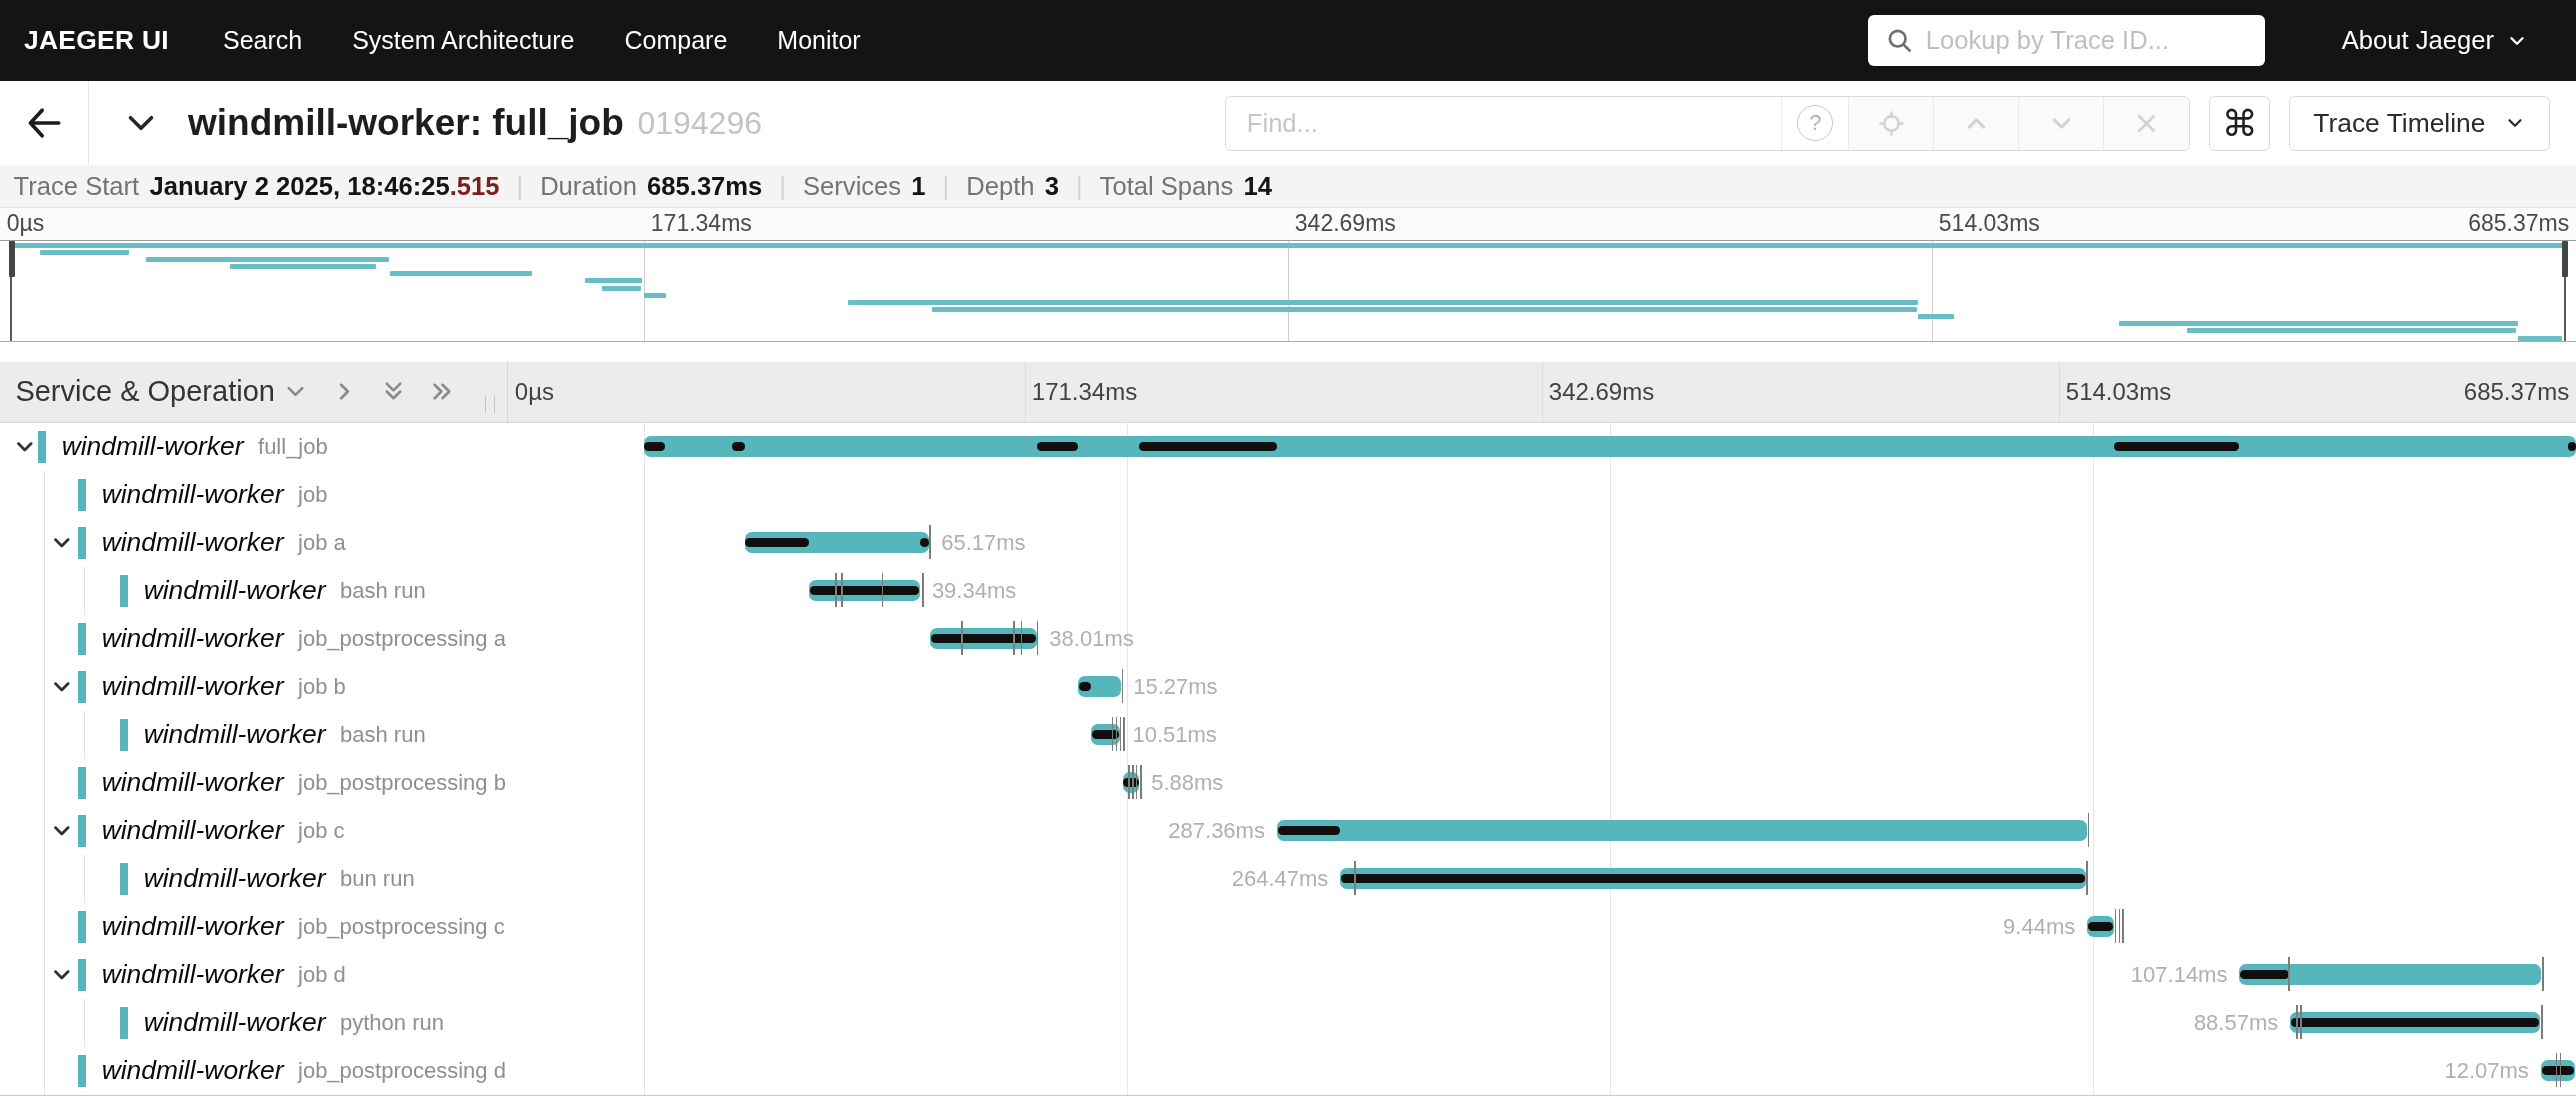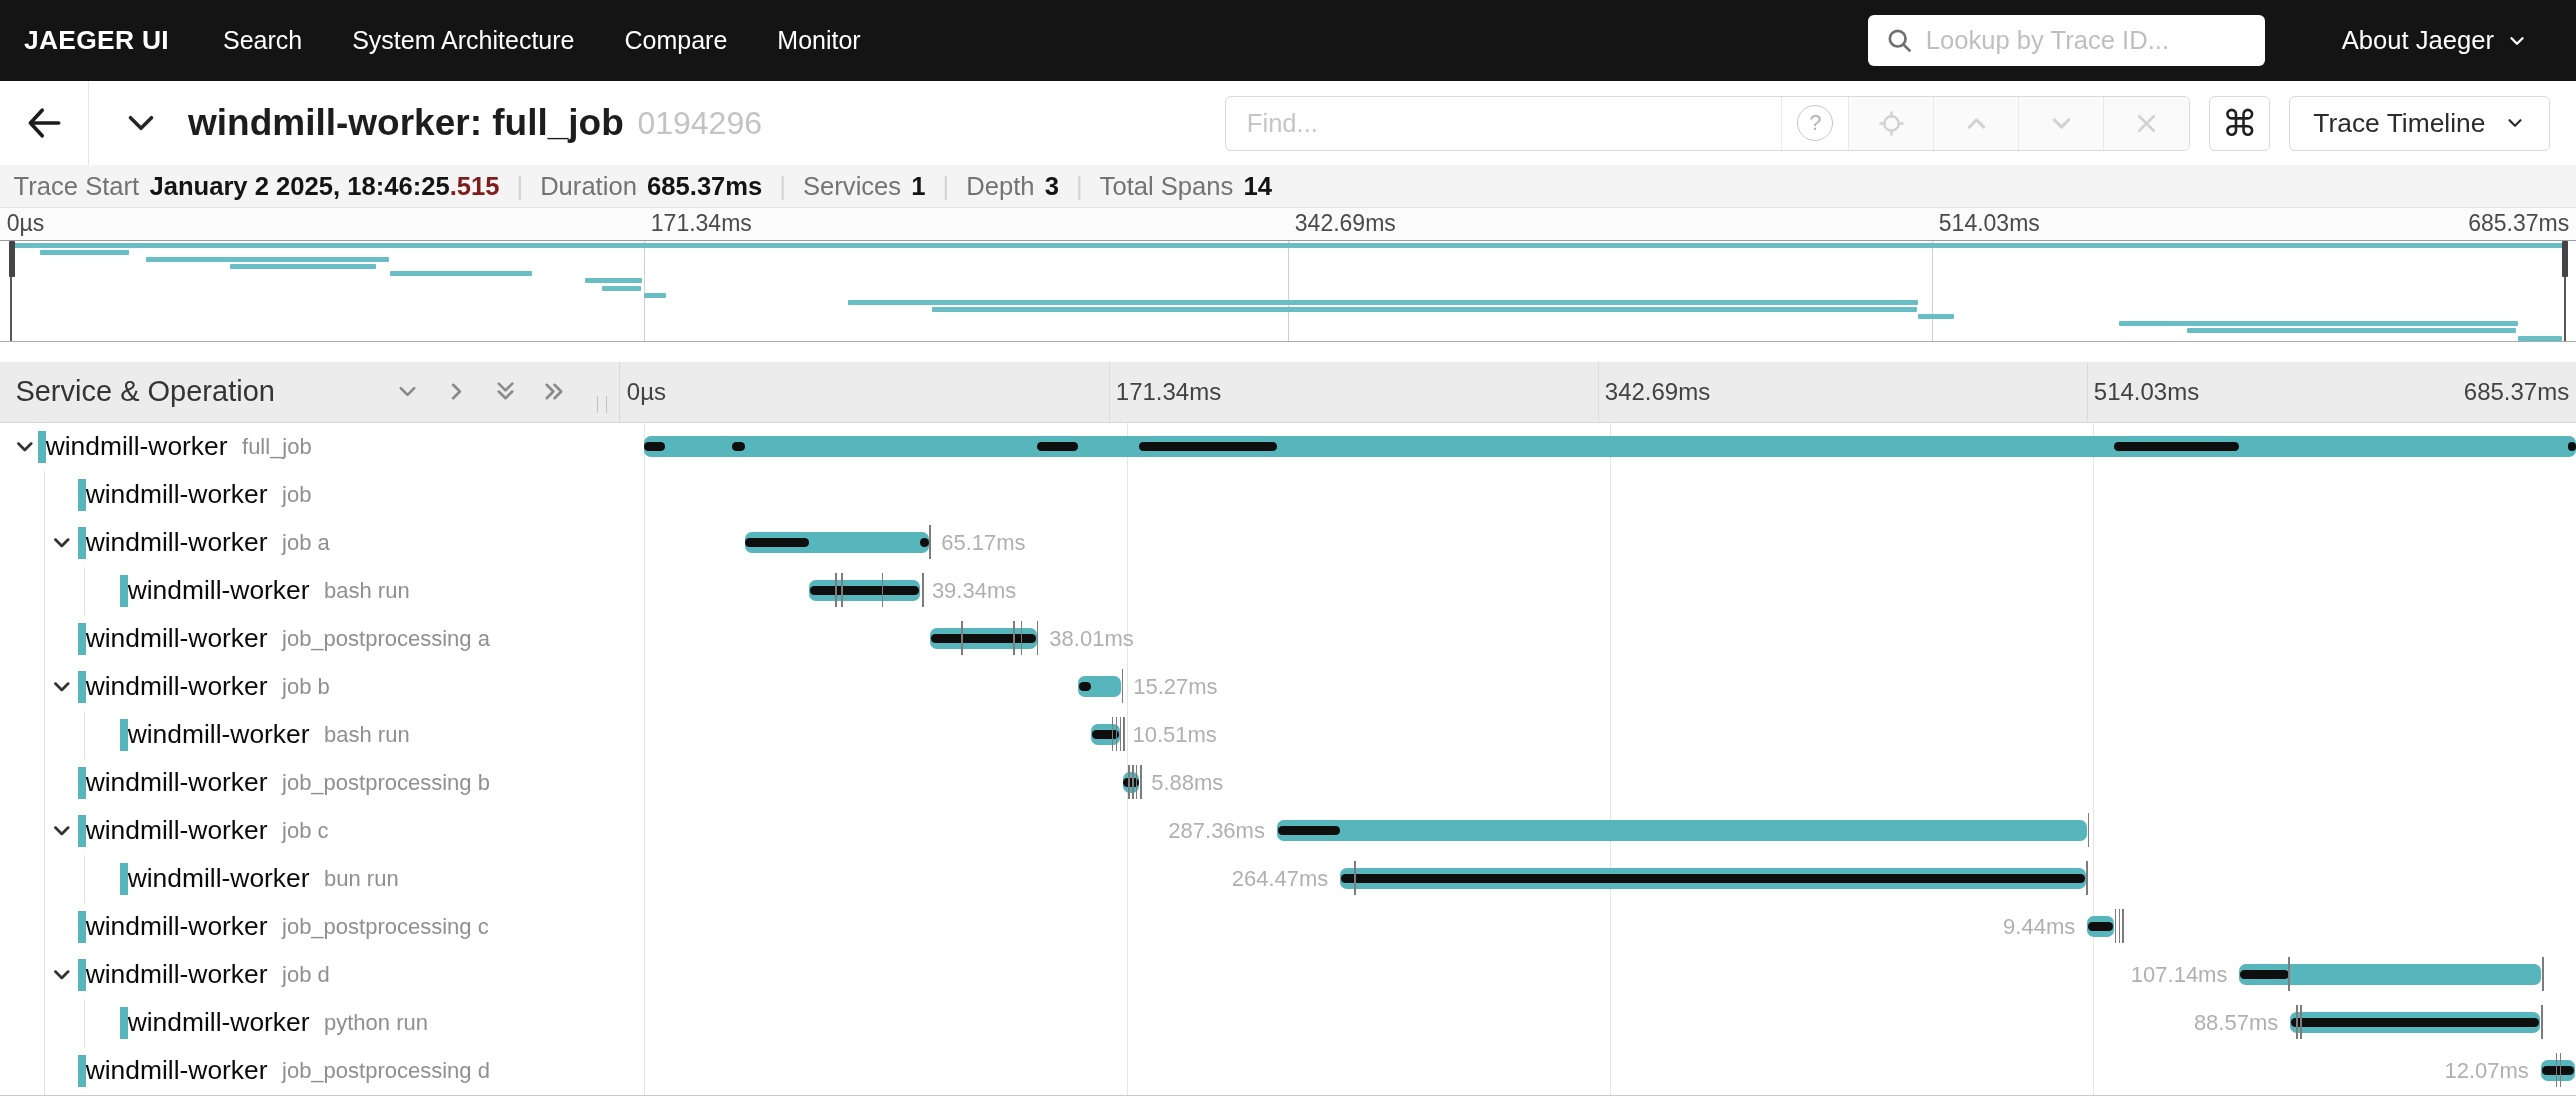--- a/index.html
+++ b/index.html
@@ -68,7 +68,7 @@
 
   
   .thead { height:61px; background:#ececec; border-bottom:0.9px solid #d7d7d7; display:flex; position:relative; }
-  .thead-left { width:620px; display:flex; align-items:center; padding-left:15.4px; position:relative;
+  .thead-left { width:508px; display:flex; align-items:center; padding-left:15.4px; position:relative;
     border-right:0.9px solid #d7d7d7; }
   .thead-title { font-size:29px; font-weight:500; color:#343434; }
   .thead-icons { position:absolute; right:51px; display:flex; gap:22px; align-items:center; color:#8a8a8a; }

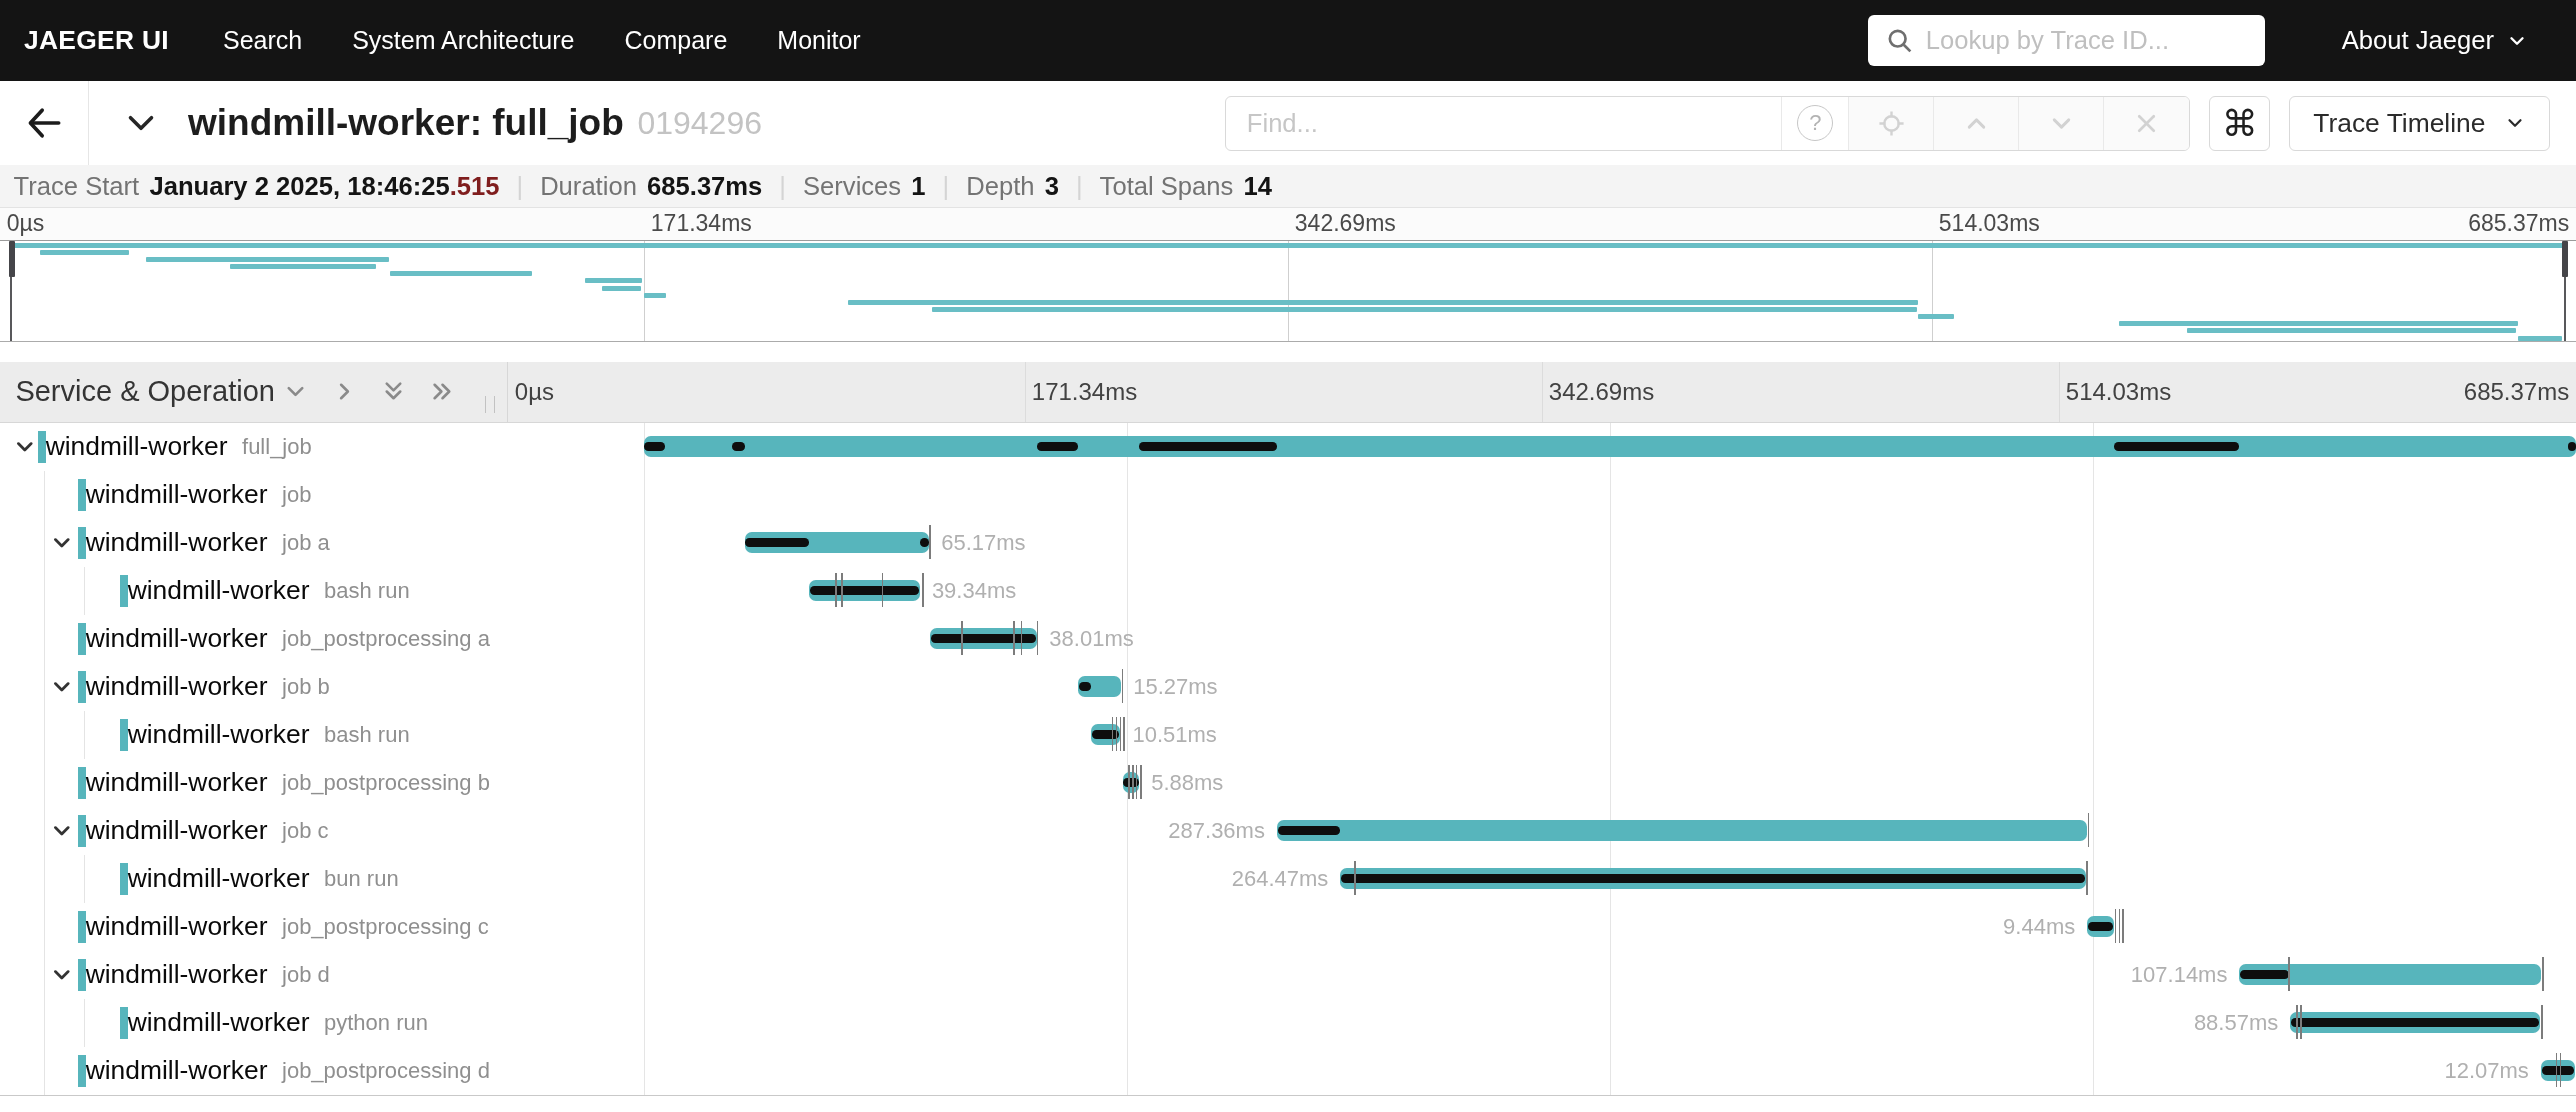--- a/index.html
+++ b/index.html
@@ -91,7 +91,7 @@
   .tree-chevron { position:absolute; display:flex; color:#333; cursor:pointer; }
   .tree-chevron svg { width:25.6px; height:25.6px; }
   .accent { width:7.7px; height:32px; background:var(--teal); flex:none; }
-  .svc-name { font-size:26.4px; font-weight:500; color:#0a0a0a; white-space:nowrap; }
+  .svc-name { font-size:26.4px; font-weight:500; color:#0a0a0a; margin-left:16px; white-space:nowrap;font-style:italic; }
   .op-name { font-size:22px; color:#8f8f8f; margin-left:14.5px; white-space:nowrap; }
   .bar-col { flex:1; position:relative; cursor:pointer; }
   .span-bar { position:absolute; height:20.5px; top:13.5px; background:var(--teal); border-radius:6.8px; min-width:4.3px; }

